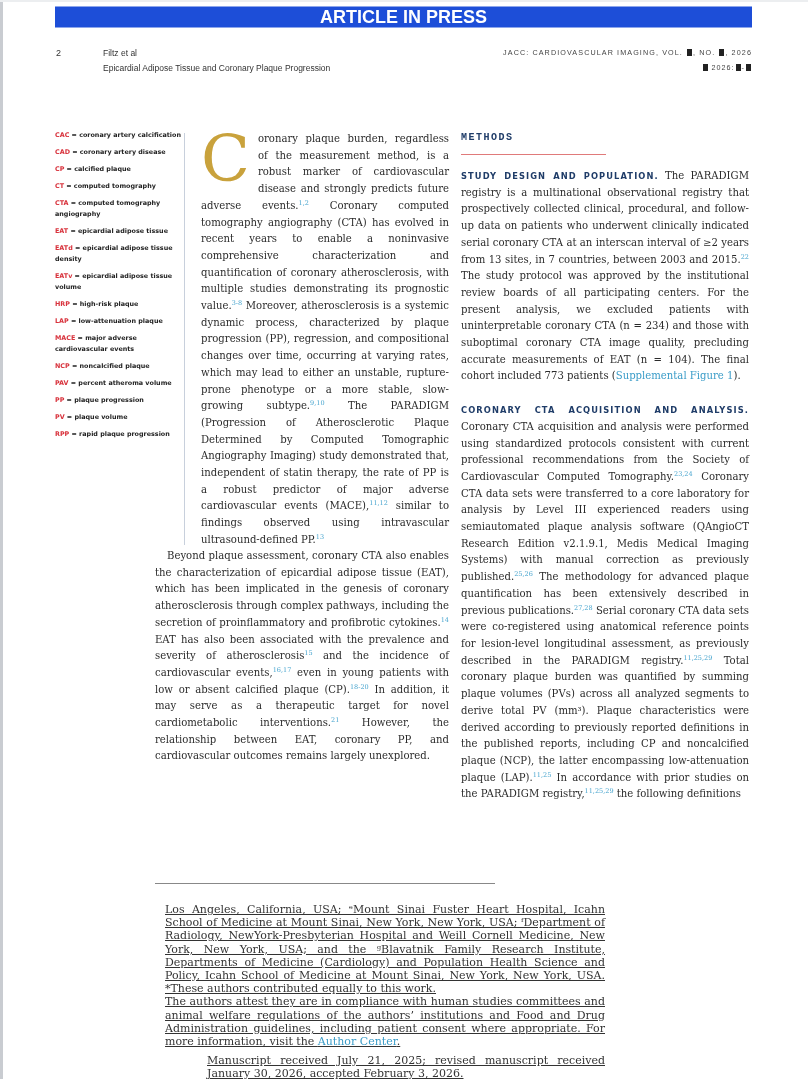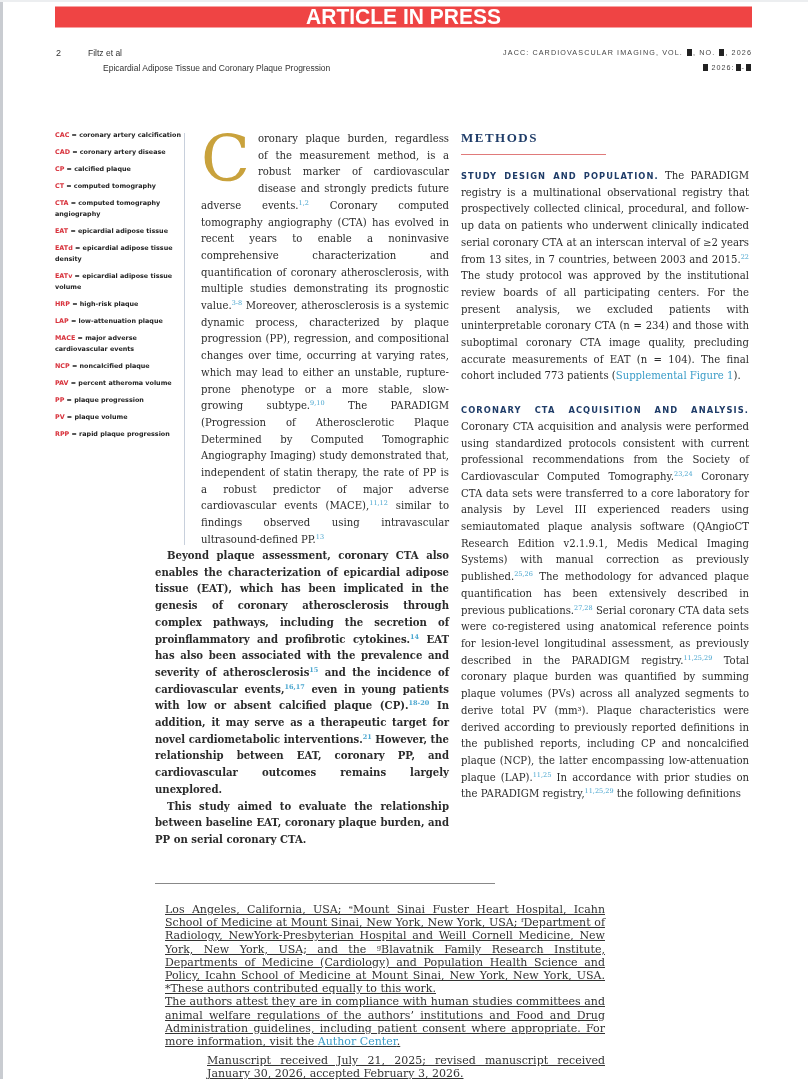--- a/index.html
+++ b/index.html
@@ -19,11 +19,11 @@
   }
   .banner {
     position: absolute; left: 55px; top: 7px; width: 697px; height: 20px;
-    background: #ef4444;
+    background: #1d4ed8;
     color: #ffffff;
     font-family: "Liberation Sans", sans-serif;
     font-weight: bold;
-    font-size: 21px;
+    font-size: 18px;
     line-height: 20px;
     text-align: center;
     letter-spacing: 0px;

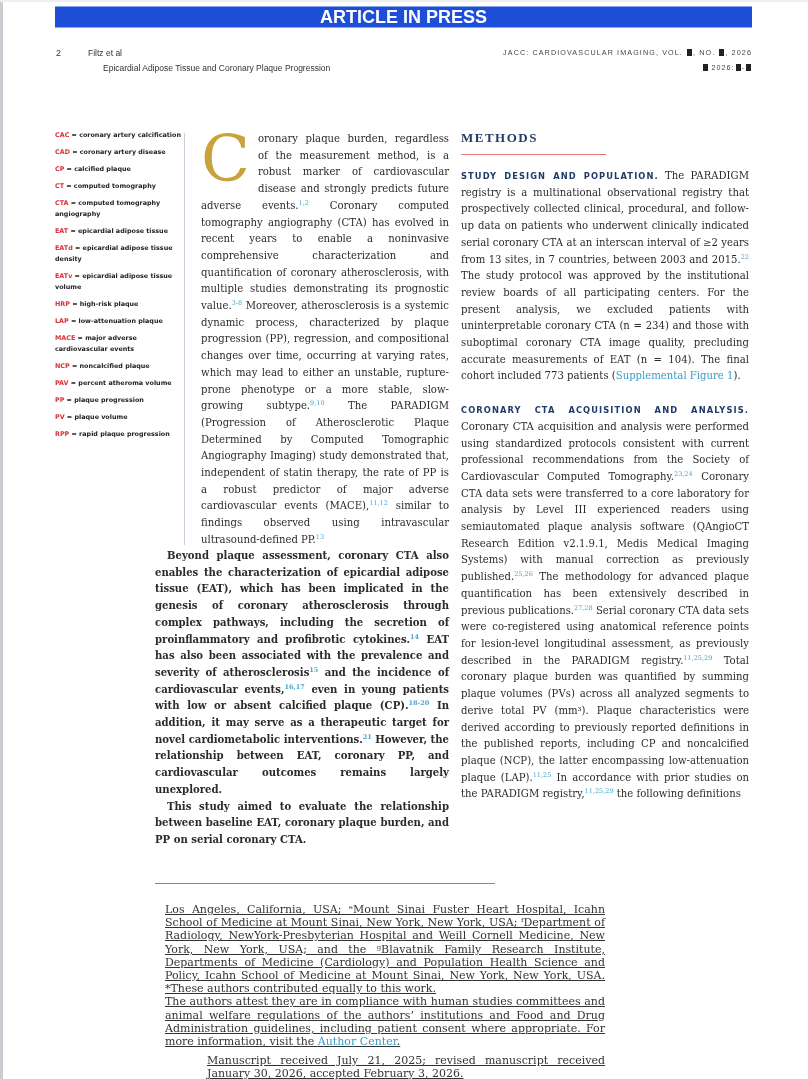--- a/index.html
+++ b/index.html
@@ -34,7 +34,7 @@
     font-family: "Liberation Sans", sans-serif; font-size: 9px; color: #333;
   }
   .run-auth {
-    position: absolute; left: 88px; top: 48px;
+    position: absolute; left: 103px; top: 48px;
     font-family: "Liberation Sans", sans-serif; font-size: 8.5px; color: #333;
   }
   .run-title {

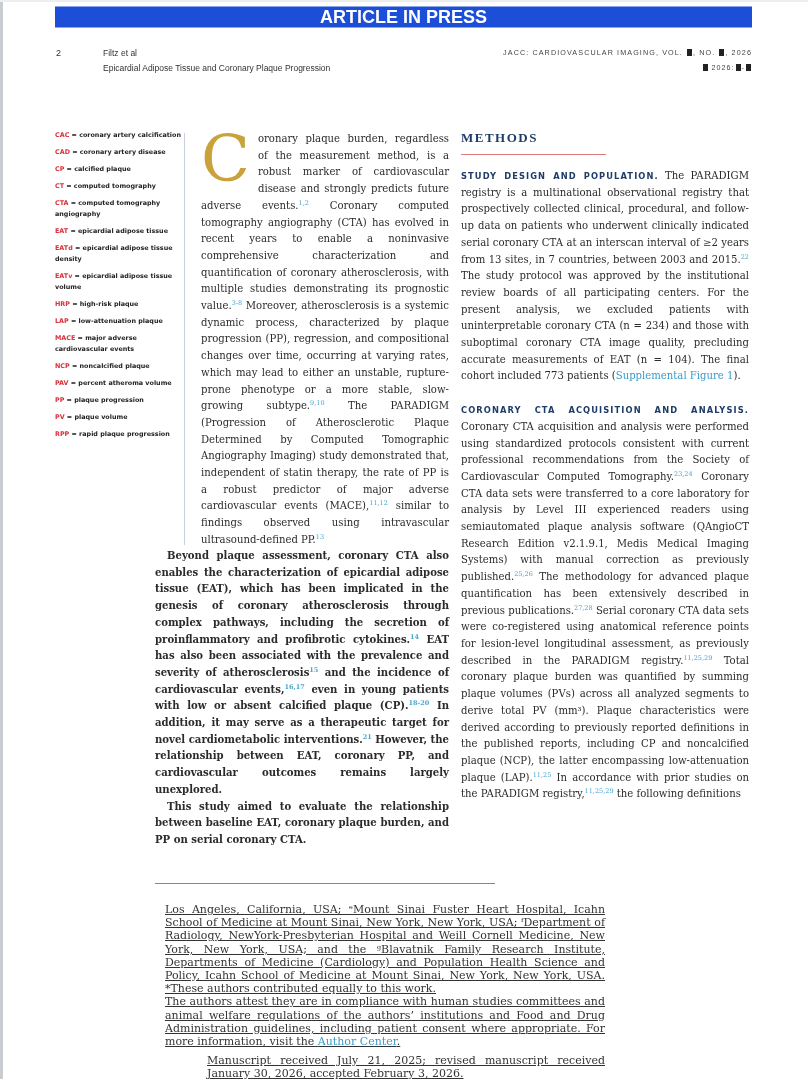--- a/index.html
+++ b/index.html
@@ -90,8 +90,8 @@
   a.link { color: #3a9cc8; text-decoration: none; }
 
   .methods-head {
-    font-family: Liberation Serif, serif; font-weight: bold; color: #1f3c68;
-    font-size: 13px; letter-spacing: 1.5px; line-height: 14px; margin-top: 0px;
+    font-family: Liberation Mono, monospace; font-weight: bold; color: #1f3c68;
+    font-size: 10px; letter-spacing: 1.5px; line-height: 14px; margin-top: 0px;
   }
   .methods-rule { width: 145px; height: 1px; background: #e07a7a; margin: 9px 0 13px 0; }
   .sub-head {

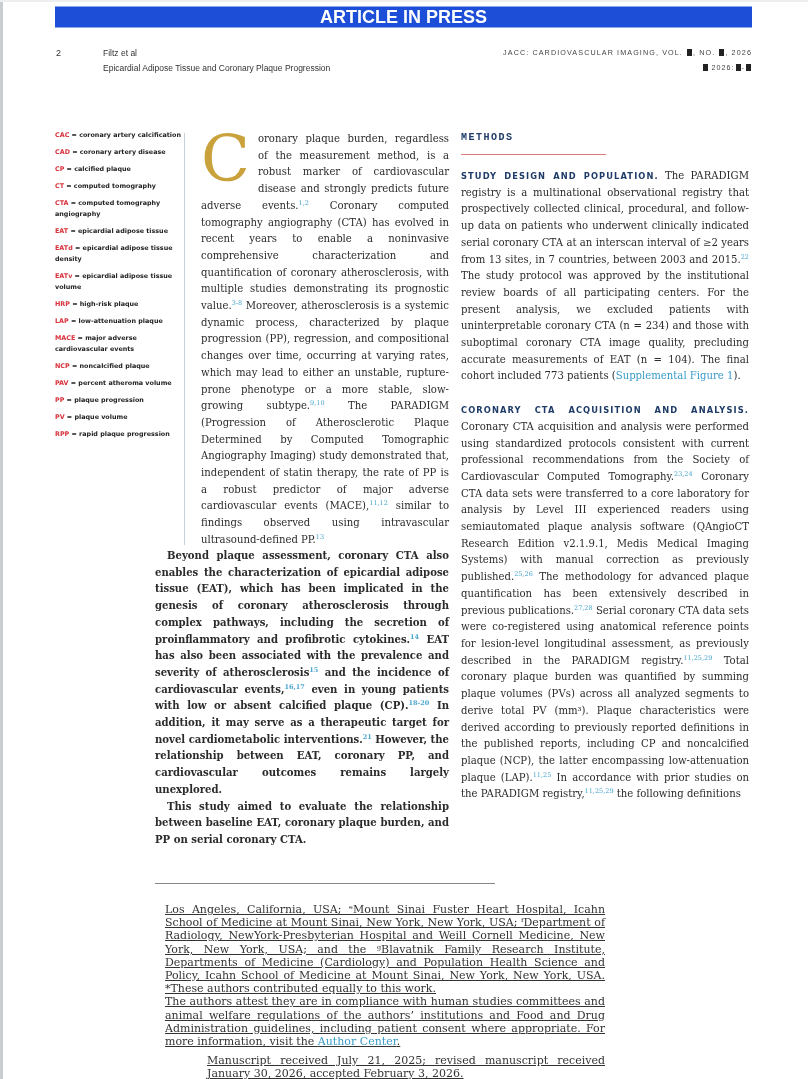--- a/index.html
+++ b/index.html
@@ -79,7 +79,7 @@
   }
   .col p { margin: 0; }
   .col1 { left: 201px; top: 131px; width: 248px; }
-  .col1b { left: 155px; top: 548px; width: 294px; font-weight: bold; }
+  .col1b { left: 155px; top: 548px; width: 294px; }
   .col2 { left: 461px; top: 131px; width: 288px; }
   .indent { text-indent: 12px; }
   .dropcap {

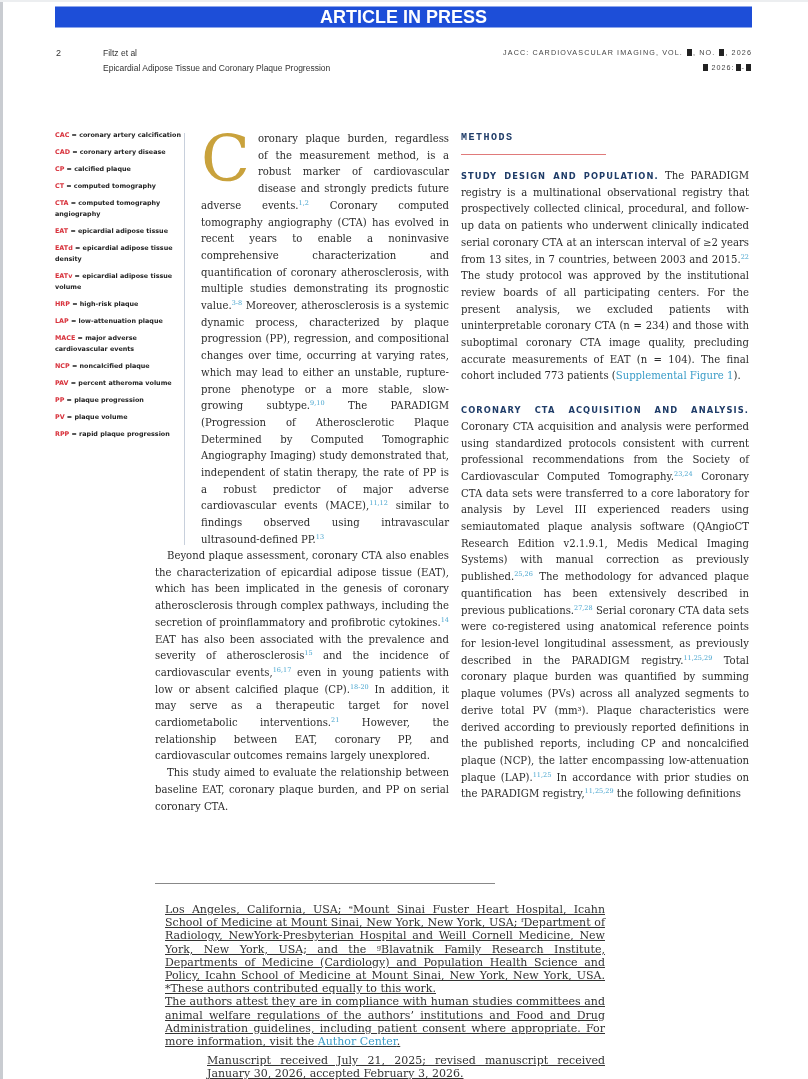--- a/index.html
+++ b/index.html
@@ -160,7 +160,6 @@
 
 <div class="col col1b">
   <p class="indent"><span>Beyond plaque assessment, coronary CTA also enables the characterization of epicardial adipose tissue (EAT), which has been implicated in the genesis of coronary atherosclerosis through complex pathways, including the secretion of proinflammatory and profibrotic cytokines.</span><sup class="ref">14</sup><span> EAT has also been associated with the prevalence and severity of atherosclerosis</span><sup class="ref">15</sup><span> and the incidence of cardiovascular events,</span><sup class="ref">16,17</sup><span> even in young patients with low or absent calcified plaque (CP).</span><sup class="ref">18-20</sup><span> In addition, it may serve as a therapeutic target for novel cardiometabolic interventions.</span><sup class="ref">21</sup><span> However, the relationship between EAT, coronary PP, and cardiovascular outcomes remains largely unexplored.</span></p>
-  <p class="indent">This study aimed to evaluate the relationship between baseline EAT, coronary plaque burden, and PP on serial coronary CTA.</p>
 </div>
 
 <div class="col col2">

